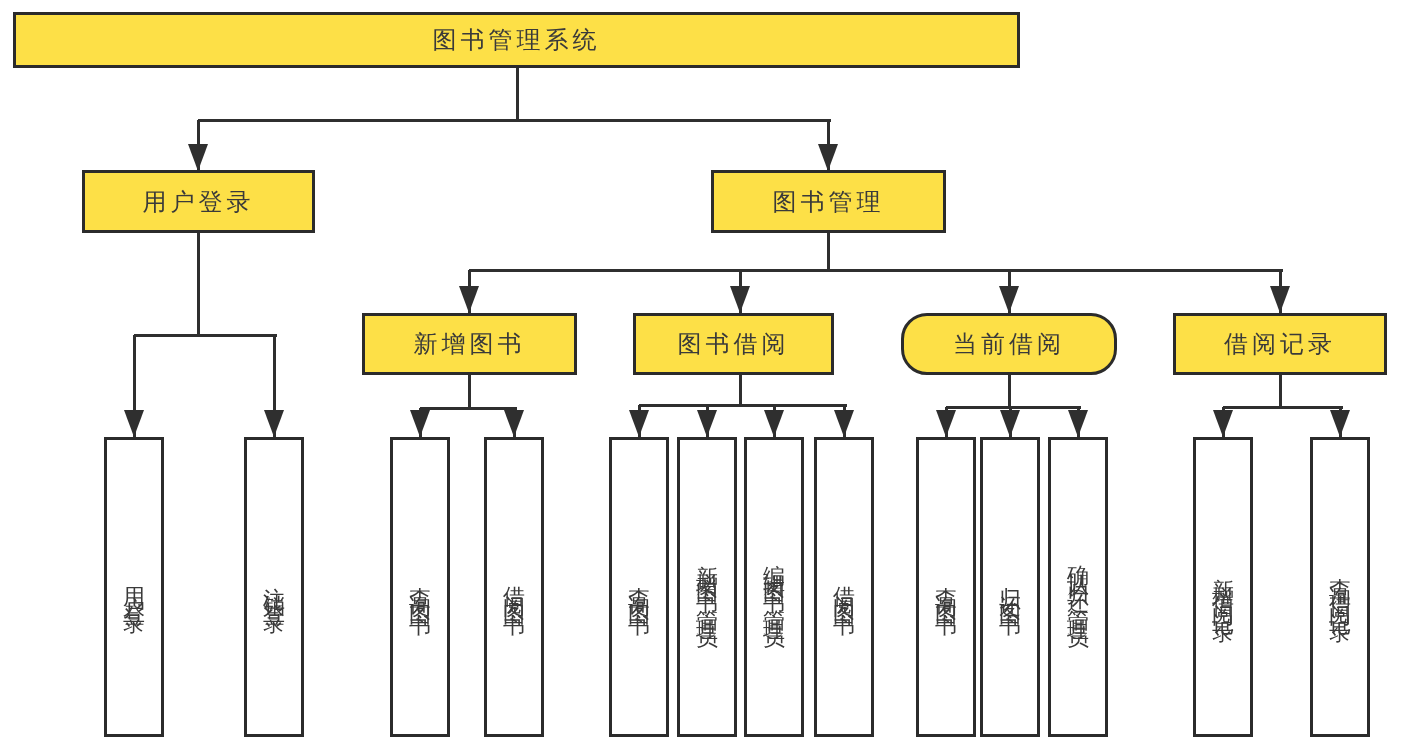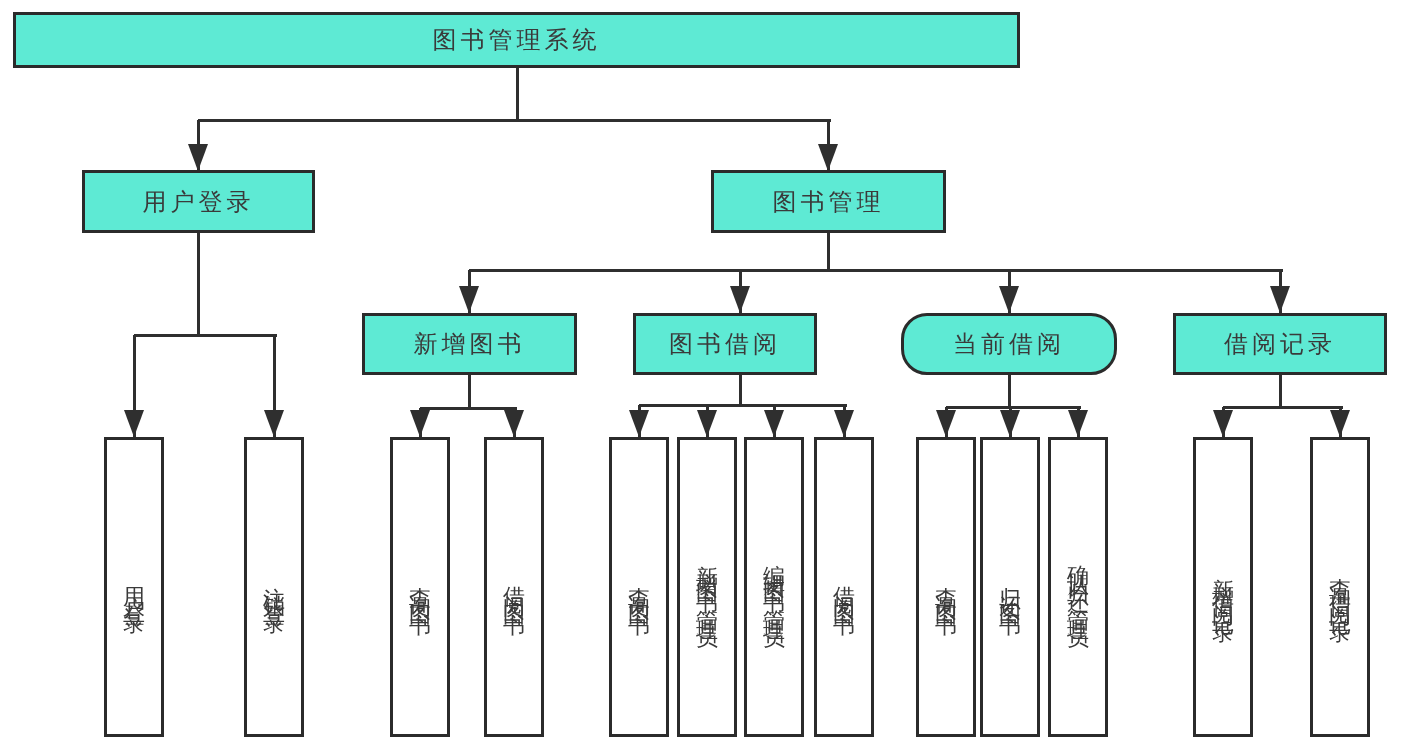--- a/index.html
+++ b/index.html
@@ -17,7 +17,7 @@
   .hbox {
     position: absolute;
     border: 3px solid var(--border, #2b2b2b);
-    background: #5eead4;
+    background: #fde047;
     display: flex; align-items: center; justify-content: center;
     font-size: 24px; letter-spacing: 4px;
     color: var(--text, #3a3a3a);

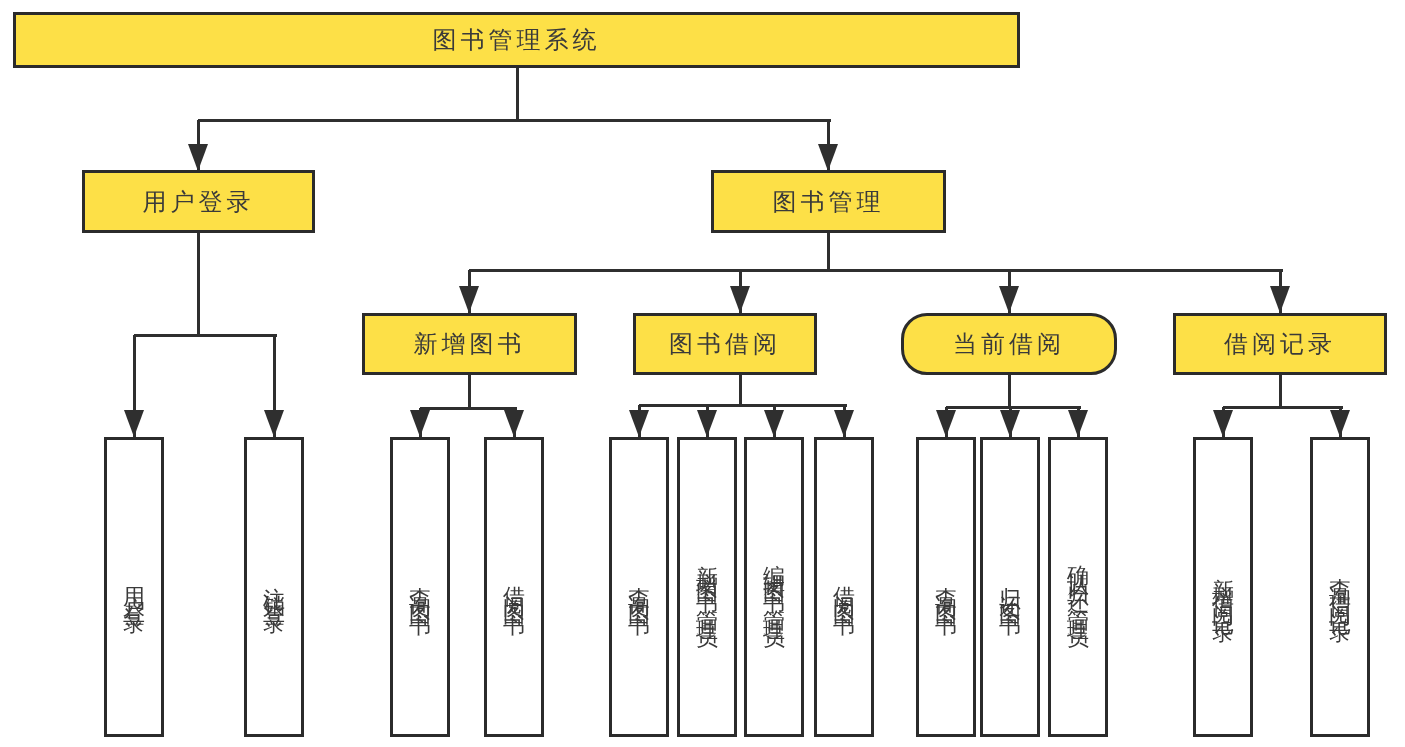--- a/index.html
+++ b/index.html
@@ -78,7 +78,7 @@
   <div class="hbox" style="left:711px; top:170px; width:235px; height:63px;">图书管理</div>
 
   <div class="hbox" style="left:362px; top:313px; width:215px; height:62px;">新增图书</div>
-  <div class="hbox" style="left:633px; top:313px; width:184px; height:62px;">图书借阅</div>
+  <div class="hbox" style="left:633px; top:313px; width:201px; height:62px;">图书借阅</div>
   <div class="hbox" style="left:901px; top:313px; width:216px; height:62px;border-radius:26px;">当前借阅</div>
   <div class="hbox" style="left:1173px; top:313px; width:214px; height:62px;">借阅记录</div>
 

